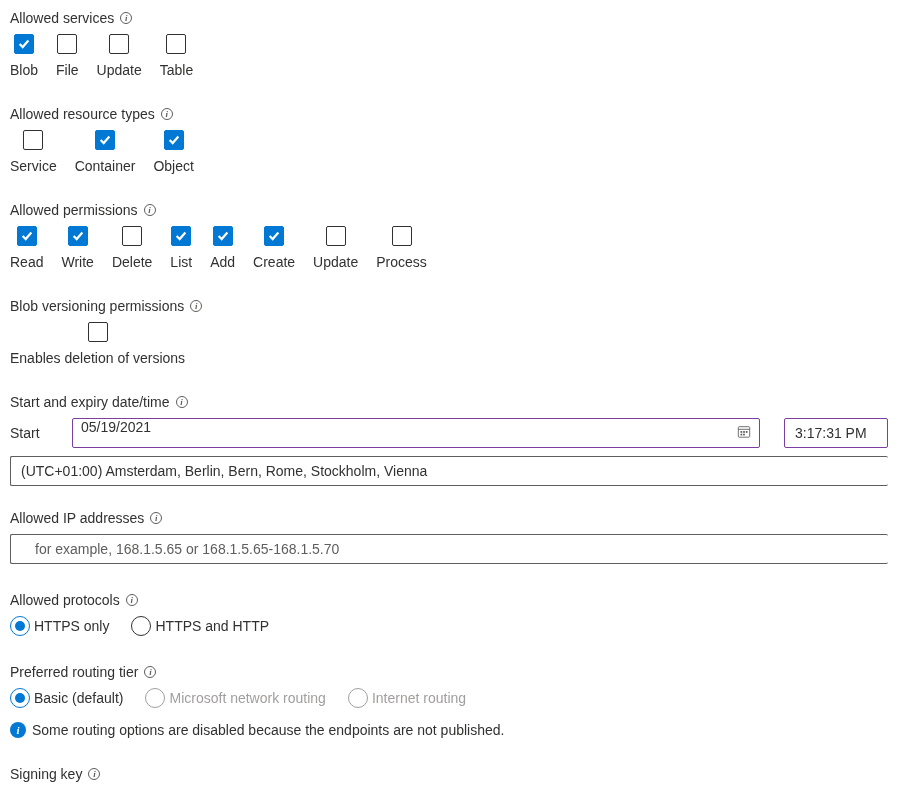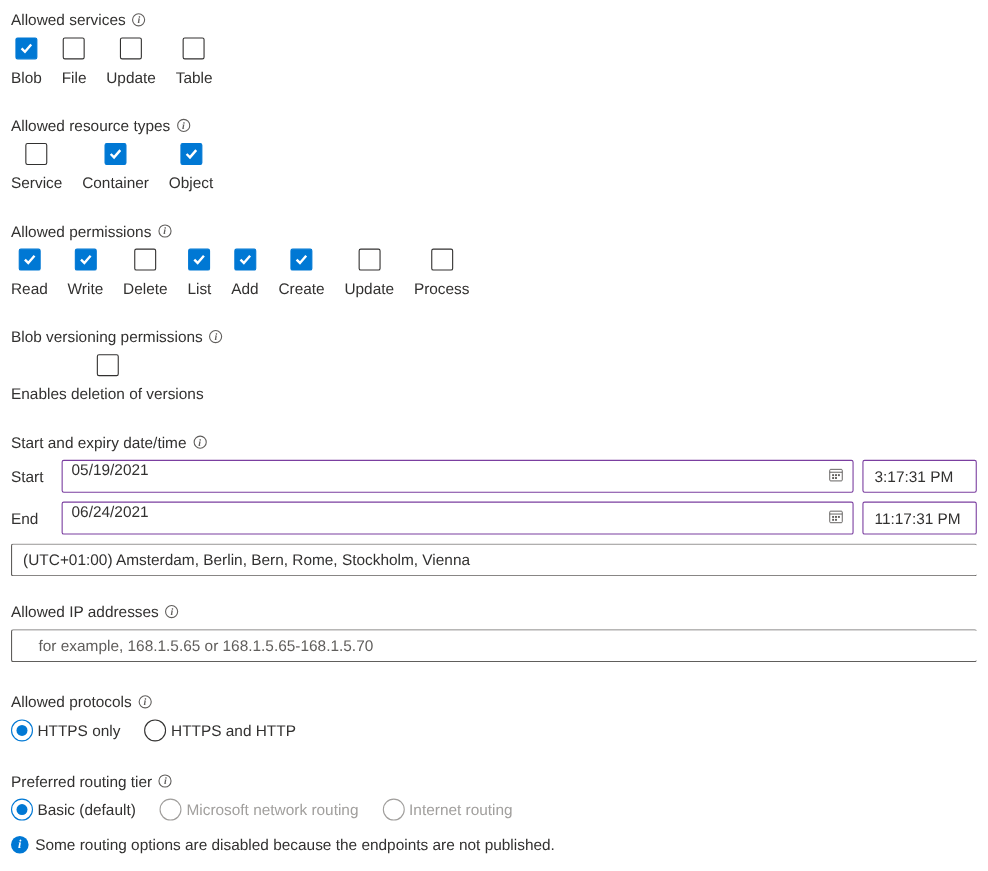--- a/index.html
+++ b/index.html
@@ -65,7 +65,7 @@
   .date-row {
     display: flex;
     align-items: center;
-    gap: 8px;
+    gap: 24px;
     margin-bottom: 8px;
   }
   .date-label { width: 38px; }

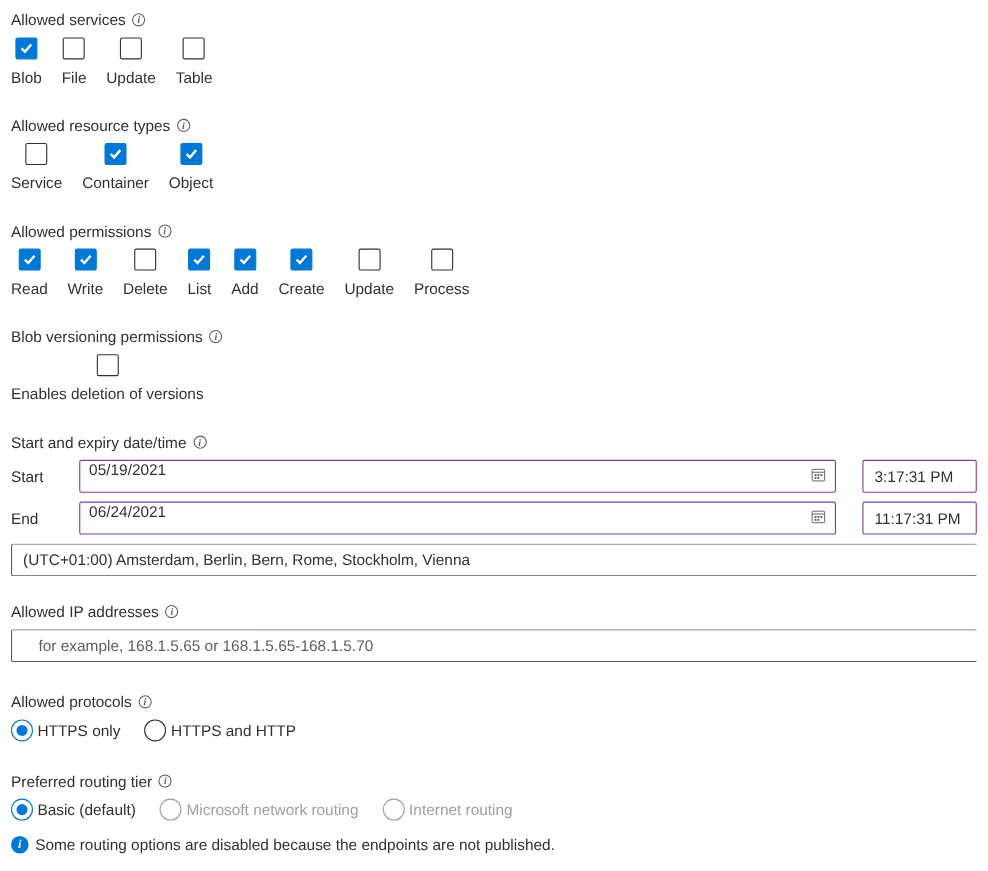--- a/index.html
+++ b/index.html
@@ -337,26 +337,6 @@
       <span>3:17:31 PM</span>
     </div>
   </div>
-  <div class="date-row">
-    <span class="date-label">End</span>
-    <div class="date-input">
-      <span>06/24/2021</span>
-      <span class="cal-icon">
-        <svg width="14" height="14" viewBox="0 0 16 16">
-            <rect x="1.5" y="2.5" width="13" height="12" rx="1" fill="none" stroke="#605e5c"></rect>
-            <line x1="1.5" y1="5.5" x2="14.5" y2="5.5" stroke="#605e5c"></line>
-            <rect x="4" y="7.5" width="2" height="2" fill="#605e5c"></rect>
-            <rect x="7" y="7.5" width="2" height="2" fill="#605e5c"></rect>
-            <rect x="10" y="7.5" width="2" height="2" fill="#605e5c"></rect>
-            <rect x="4" y="10.5" width="2" height="2" fill="#605e5c"></rect>
-            <rect x="7" y="10.5" width="2" height="2" fill="#605e5c"></rect>
-          </svg>
-      </span>
-    </div>
-    <div class="time-input">
-      <span>11:17:31 PM</span>
-    </div>
-  </div>
   <div class="text-input tz">
     <span>(UTC+01:00) Amsterdam, Berlin, Bern, Rome, Stockholm, Vienna</span>
   </div>

